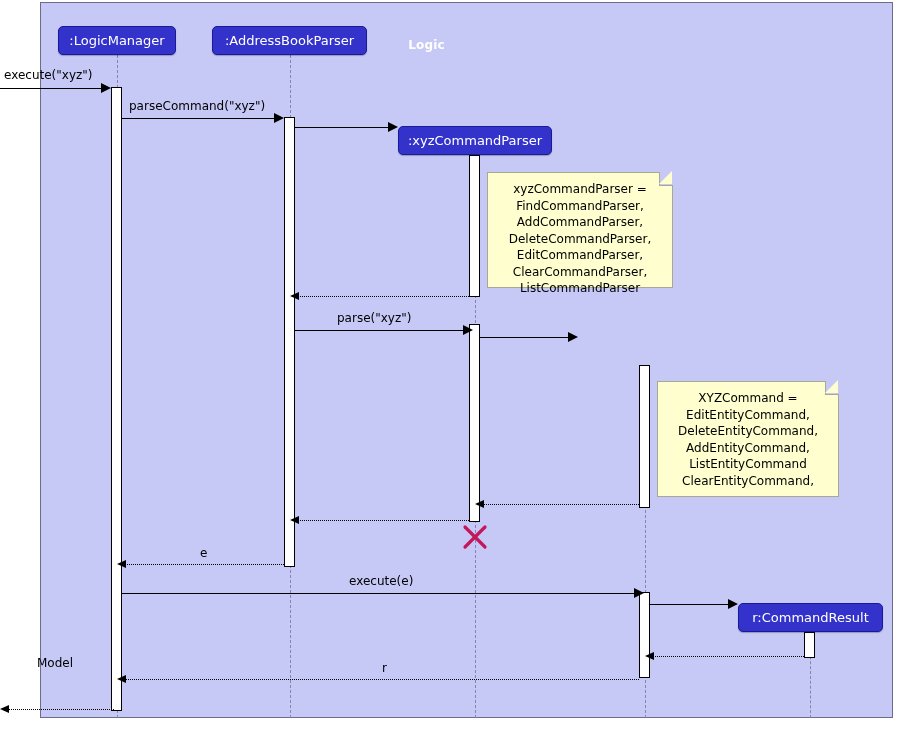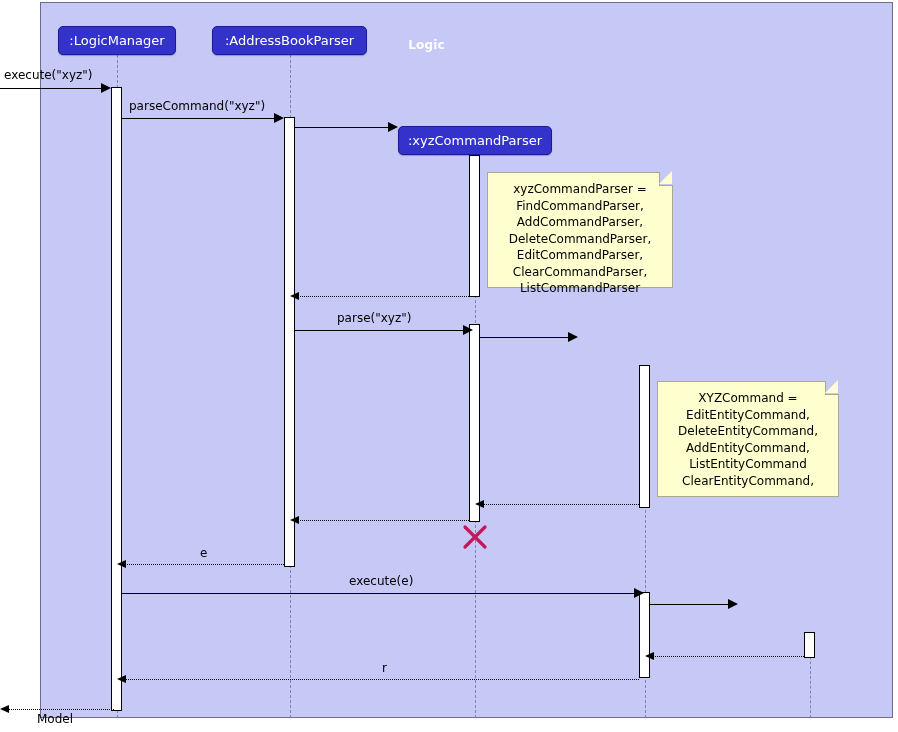--- a/index.html
+++ b/index.html
@@ -160,6 +160,9 @@
   </div>
 
 
+  <div class="abs pbox" style="left:738px;top:603px;width:145px;height:29px;">
+    <span>r:CommandResult</span>
+  </div>
 
 </div>
 

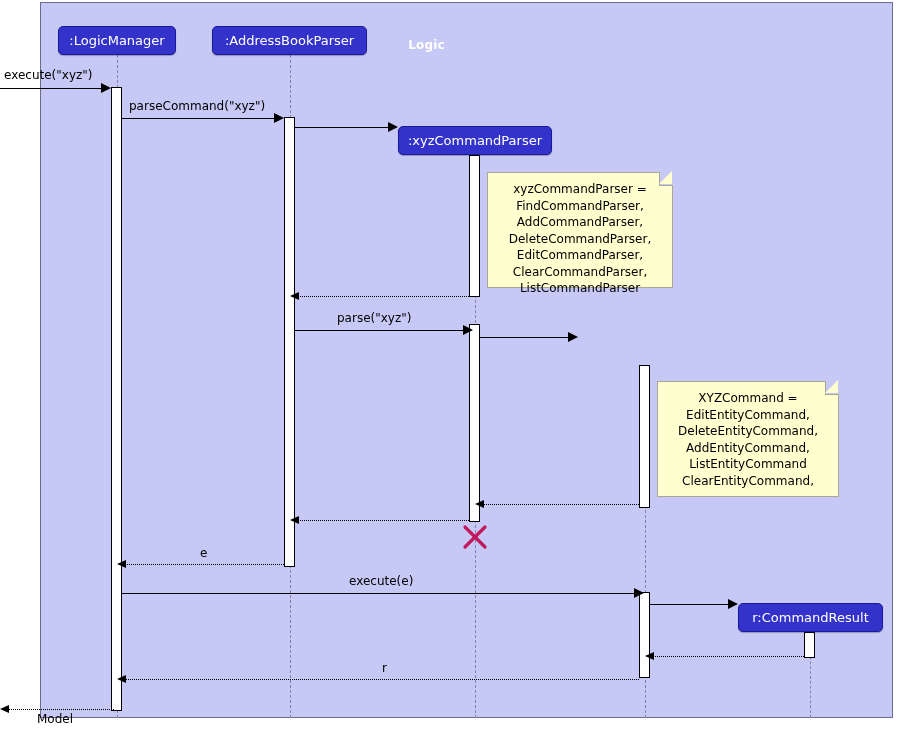--- a/index.html
+++ b/index.html
@@ -117,7 +117,7 @@
 
   <div class="abs msg-dash" style="left:8px;top:709px;width:106px;"></div>
   <div class="abs hookL" style="left:0px;top:705px;"></div>
-  <div class="abs lbl" style="left:37px;top:712px;">Model</div>
+  <div class="abs lbl" style="left:37px;top:656px;">Model</div>
 
   <div class="abs destroy" style="left:462px;top:524px;">
     <svg width="26" height="26" viewBox="0 0 26 26" aria-hidden="true">

